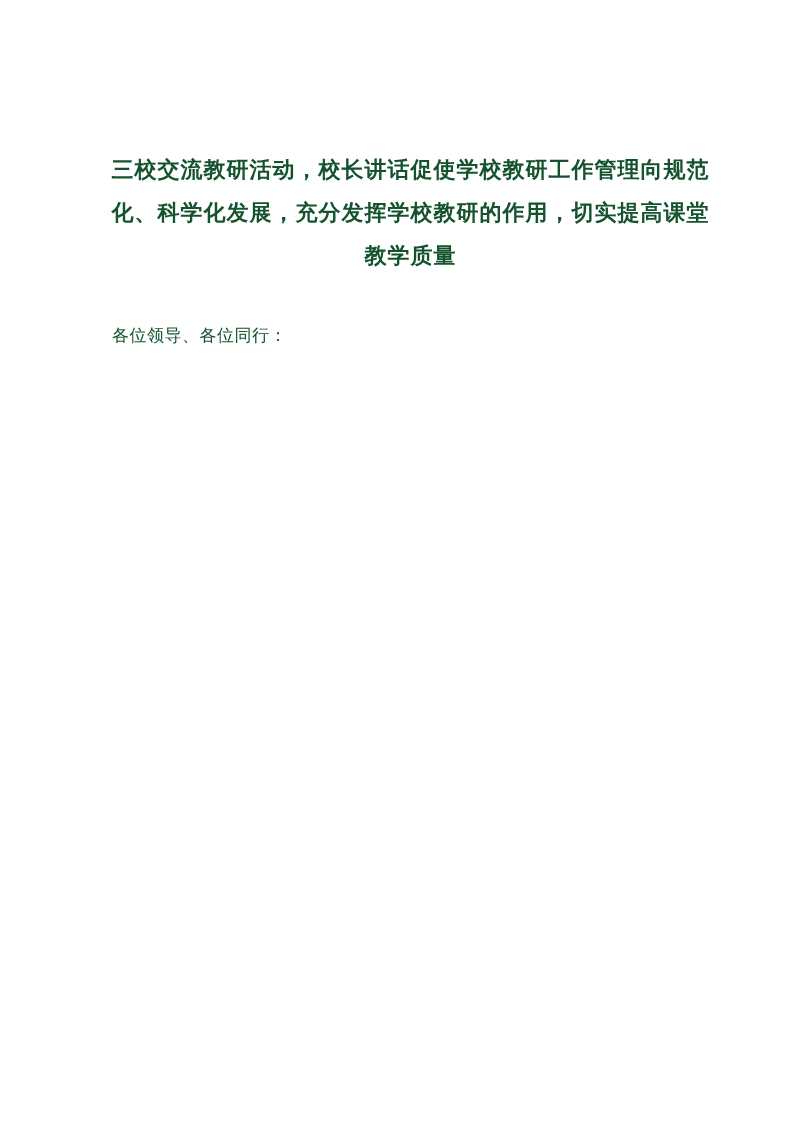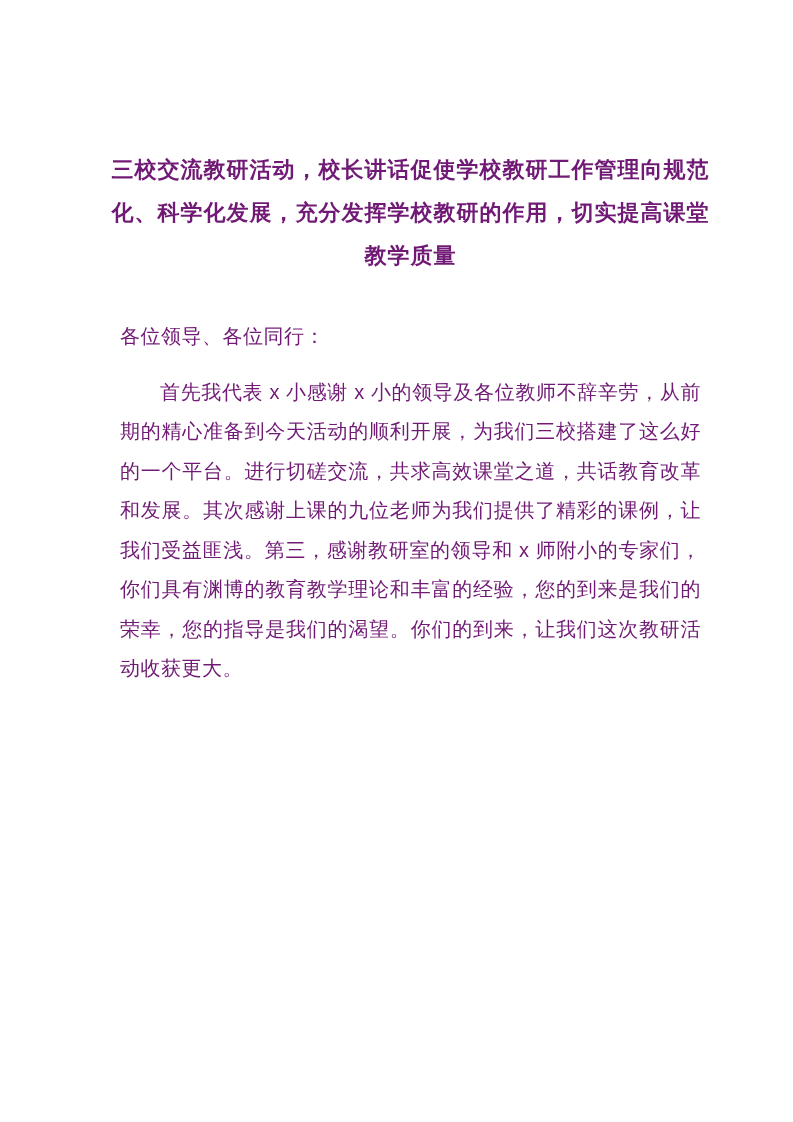--- a/index.html
+++ b/index.html
@@ -16,7 +16,7 @@
     box-sizing: border-box;
     padding: 148px 76px 40px 104px;
     overflow: hidden;
-    color: #701a75;
+    color: #14532d;
   }
   .doc-title {
     font-family: "Liberation Sans", "DejaVu Sans", sans-serif;

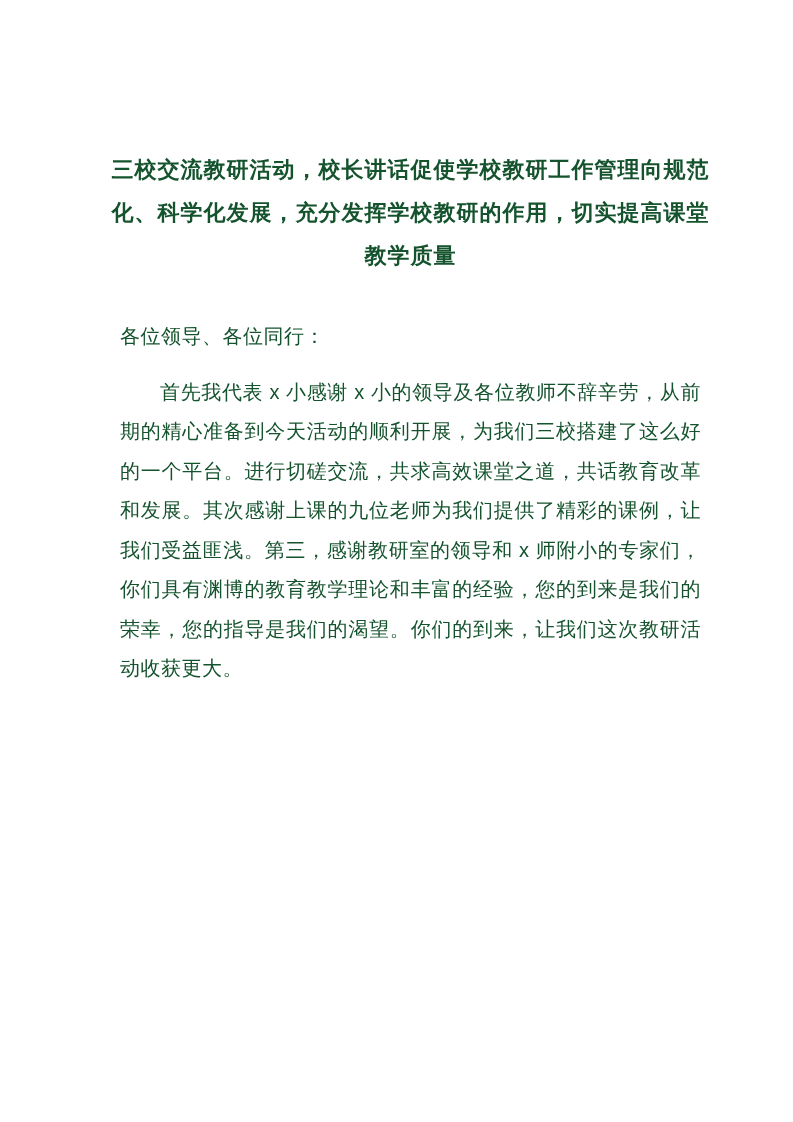--- a/index.html
+++ b/index.html
@@ -28,12 +28,12 @@
     letter-spacing: 1px;
   }
   .para {
-    font-family: Liberation Sans, sans-serif;
-    font-size: 20px;
+    font-family: Liberation Mono, monospace;
+    font-size: 17px;
     line-height: 39.5px;
     text-align: justify;
     text-justify: inter-character;
-    margin: 16px;
+    margin: 8px;
     letter-spacing: 0.5px;
   }
   .para.indent {

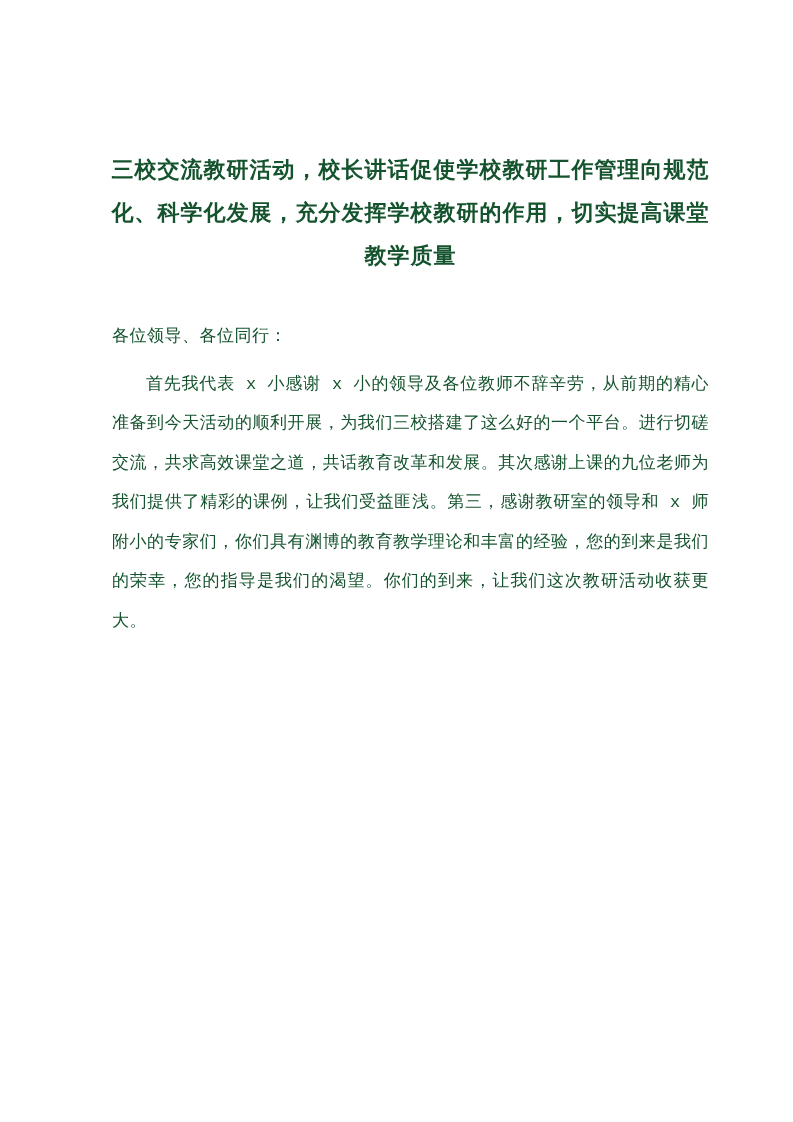--- a/index.html
+++ b/index.html
@@ -52,7 +52,6 @@
   <p class="para lead">各位领导、各位同行：</p>
 
 
-  <p class="para indent">首先我代表 x 小感谢 x 小的领导及各位教师不辞辛劳，从前期的精心准备到今天活动的顺利开展，为我们三校搭建了这么好的一个平台。进行切磋交流，共求高效课堂之道，共话教育改革和发展。其次感谢上课的九位老师为我们提供了精彩的课例，让我们受益匪浅。第三，感谢教研室的领导和 x 师附小的专家们，你们具有渊博的教育教学理论和丰富的经验，您的到来是我们的荣幸，您的指导是我们的渴望。你们的到来，让我们这次教研活动收获更大。</p>
 
 </div>
 

